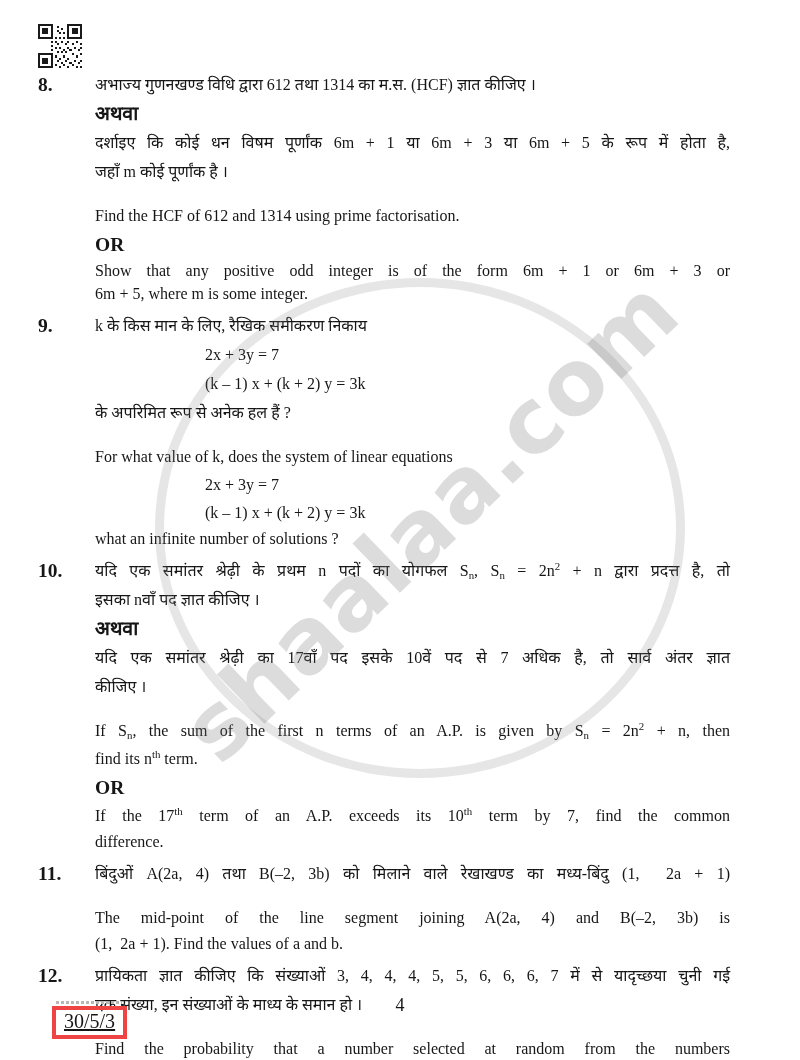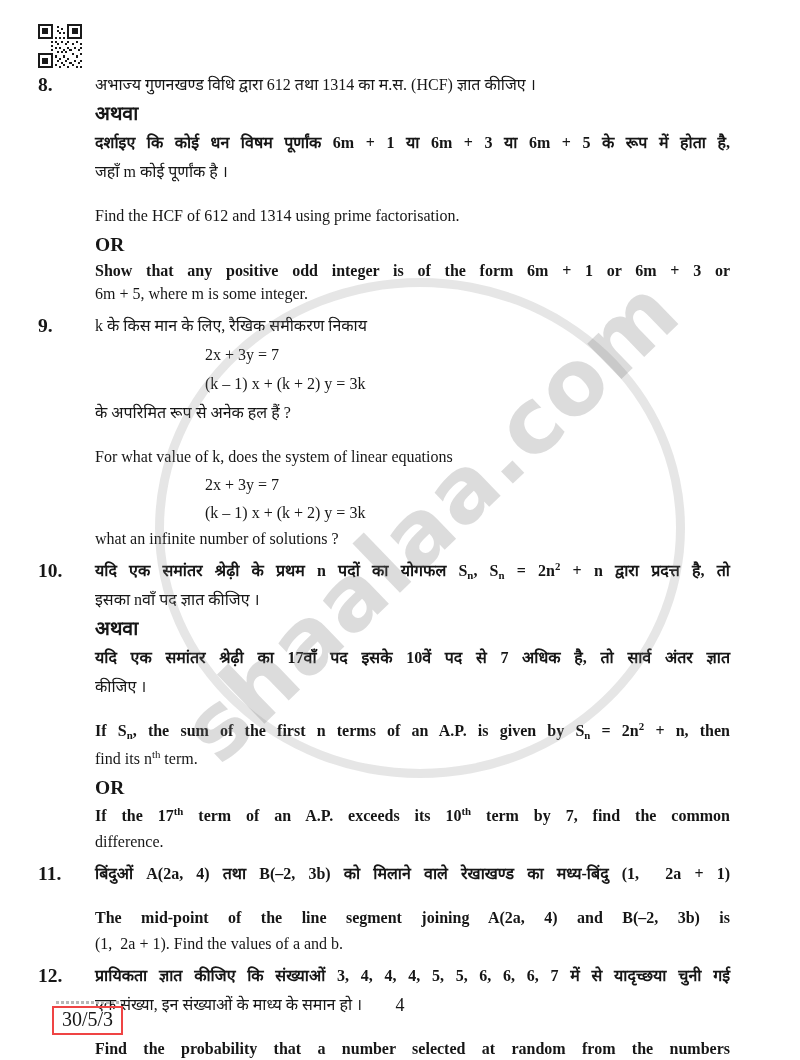--- a/index.html
+++ b/index.html
@@ -20,7 +20,7 @@
   .en { line-height:23px; }
   .tall { line-height:28px; }
   .mt { margin-top:16px; }
-  .j { text-align:justify; text-align-last:justify;font-weight:bold; }
+  .j { text-align:justify; text-align-last:justify; }
   .or { text-align:left; font-weight:700; font-size:19.5px; line-height:29px; }
   .indent { padding-left:110px; }
   sup,sub { line-height:0; font-size:68%; }

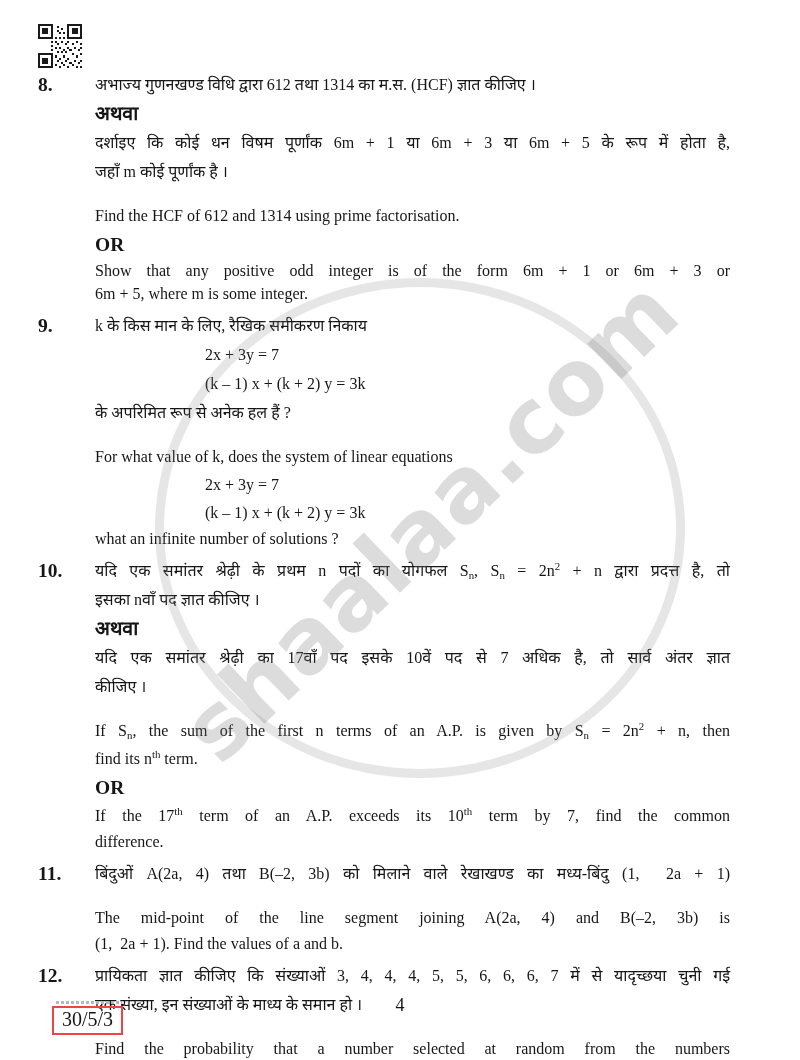--- a/index.html
+++ b/index.html
@@ -44,8 +44,8 @@
     background:repeating-linear-gradient(90deg,#b8b8b8 0 3px,transparent 3px 5px);
   }
   .code-box {
-    position:absolute; left:52px; top:1006px; border:2px solid #ef4444;
-    padding:0 8px 2px 8px; font-size:20px; background:transparent;
+    position:absolute; left:52px; top:1006px; border:4px solid #ef4444;
+    padding:0 8px 2px 8px; font-size:20px; background:transparent;text-decoration:underline;
   }
   .page-num { position:absolute; left:0; top:995px; width:800px; text-align:center; font-size:18px; }
   .visit {

